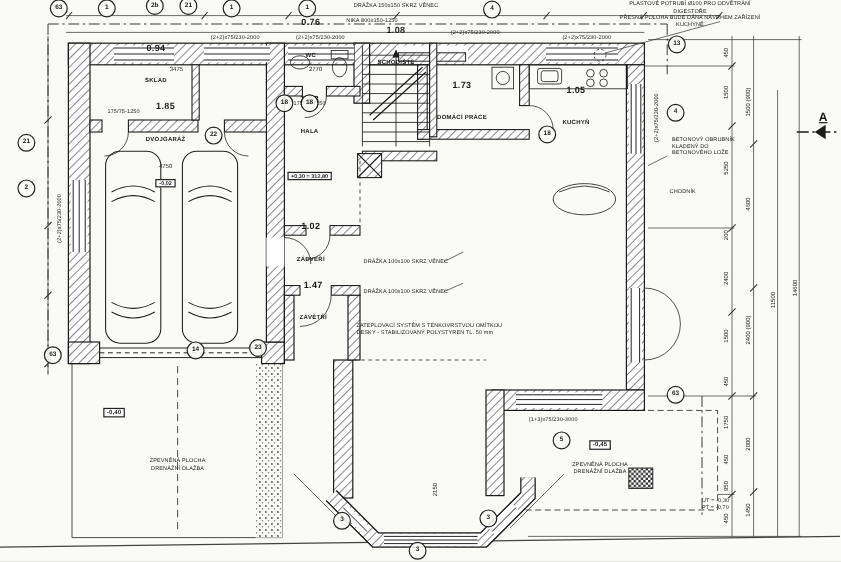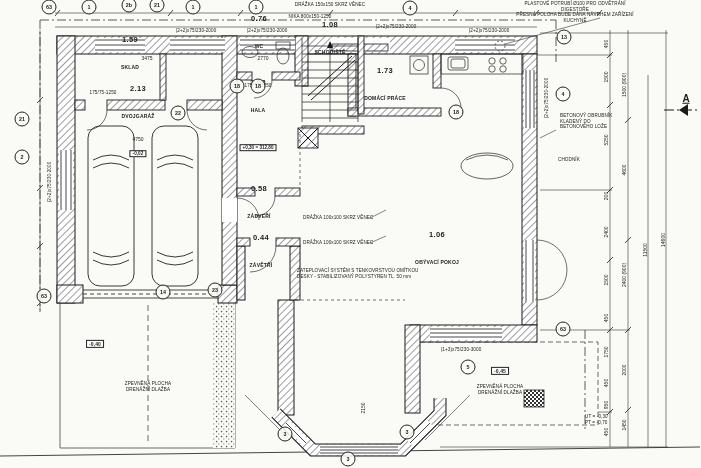--- a/index.html
+++ b/index.html
@@ -348,7 +348,7 @@
       
     </div>
       <div class="pin" style="left: 130px; top: 63px; transform: translate(-50%, -50%);">
-      <div class="room-num">1.59</div>
+      <div class="room-num">0.94</div>
       <div class="room-name">SKLAD</div>
       
     </div>

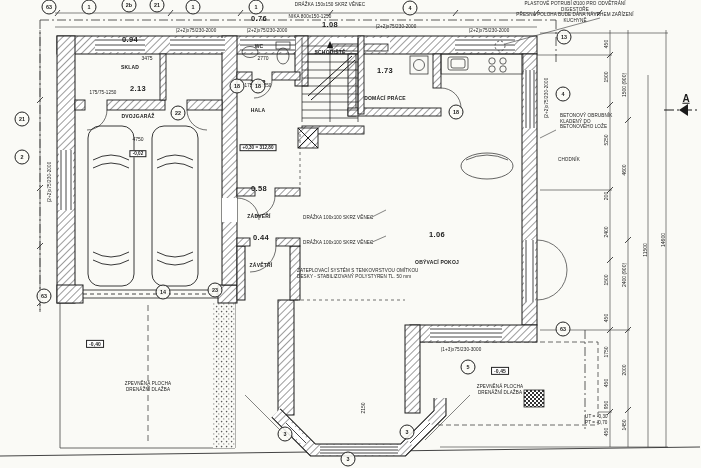--- a/index.html
+++ b/index.html
@@ -332,6 +332,11 @@
       <div class="room-name">DOMÁCÍ PRÁCE</div>
       
     </div>
+      <div class="pin" style="left: 480px; top: 98px; transform: translate(-50%, -50%);">
+      <div class="room-num">1.05</div>
+      <div class="room-name">KUCHYŇ</div>
+      
+    </div>
       <div class="pin" style="left: 437px; top: 258px; transform: translate(-50%, -50%);">
       <div class="room-num">1.06</div>
       <div class="room-name">OBÝVACÍ POKOJ</div>

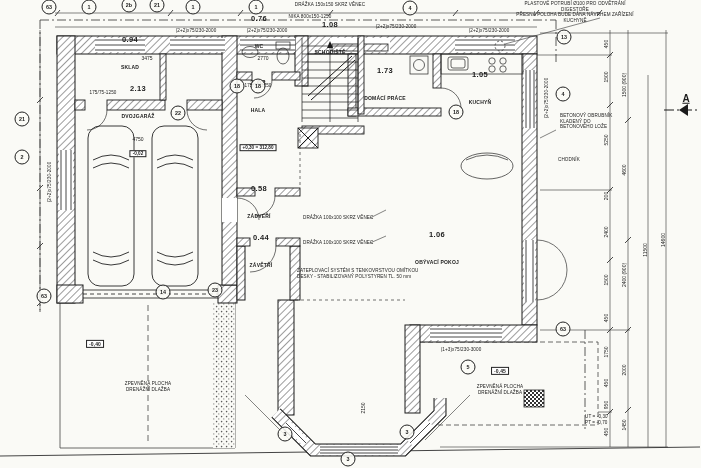--- a/index.html
+++ b/index.html
@@ -358,7 +358,7 @@
       
     </div>
       <div class="pin" style="left: 138px; top: 112px; transform: translate(-50%, -50%);">
-      <div class="room-num">2.13</div>
+      <div class="room-num">1.85</div>
       <div class="room-name">DVOJGARÁŽ</div>
       <div class="room-level">-0,02</div>
     </div>

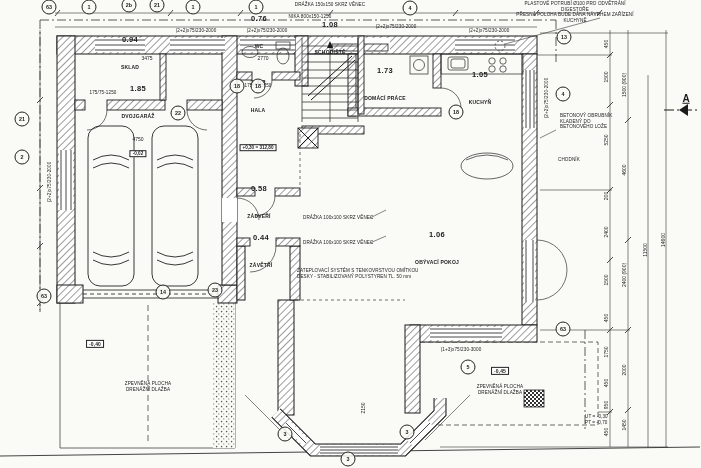--- a/index.html
+++ b/index.html
@@ -318,7 +318,7 @@
       
     </div>
       <div class="pin" style="left: 259px; top: 212px; transform: translate(-50%, -50%);">
-      <div class="room-num">0.58</div>
+      <div class="room-num">1.02</div>
       <div class="room-name">ZÁDVEŘÍ</div>
       
     </div>

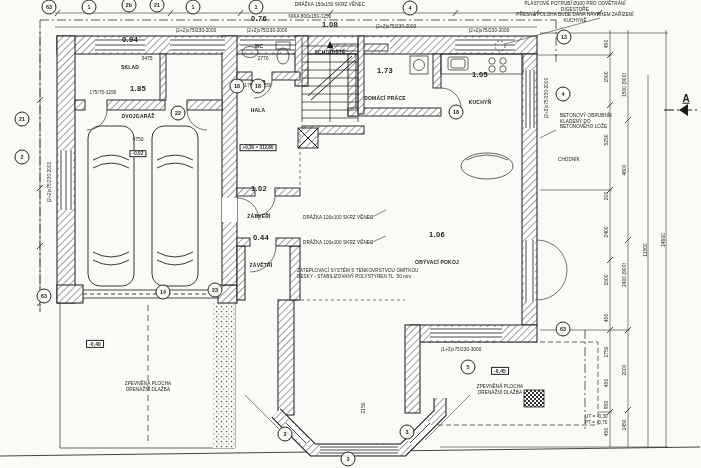--- a/index.html
+++ b/index.html
@@ -313,7 +313,7 @@
 
   <div class="layer">
       <div class="pin" style="left: 261px; top: 261px; transform: translate(-50%, -50%);">
-      <div class="room-num">0.44</div>
+      <div class="room-num">1.47</div>
       <div class="room-name">ZÁVĚTŘÍ</div>
       
     </div>

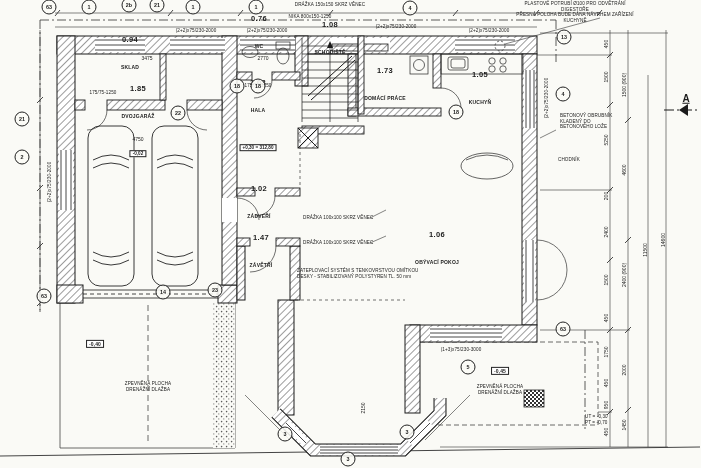--- a/index.html
+++ b/index.html
@@ -337,11 +337,6 @@
       <div class="room-name">KUCHYŇ</div>
       
     </div>
-      <div class="pin" style="left: 437px; top: 258px; transform: translate(-50%, -50%);">
-      <div class="room-num">1.06</div>
-      <div class="room-name">OBÝVACÍ POKOJ</div>
-      
-    </div>
       <div class="pin" style="left: 330px; top: 48px; transform: translate(-50%, -50%);">
       <div class="room-num">1.08</div>
       <div class="room-name">SCHODIŠTĚ</div>

